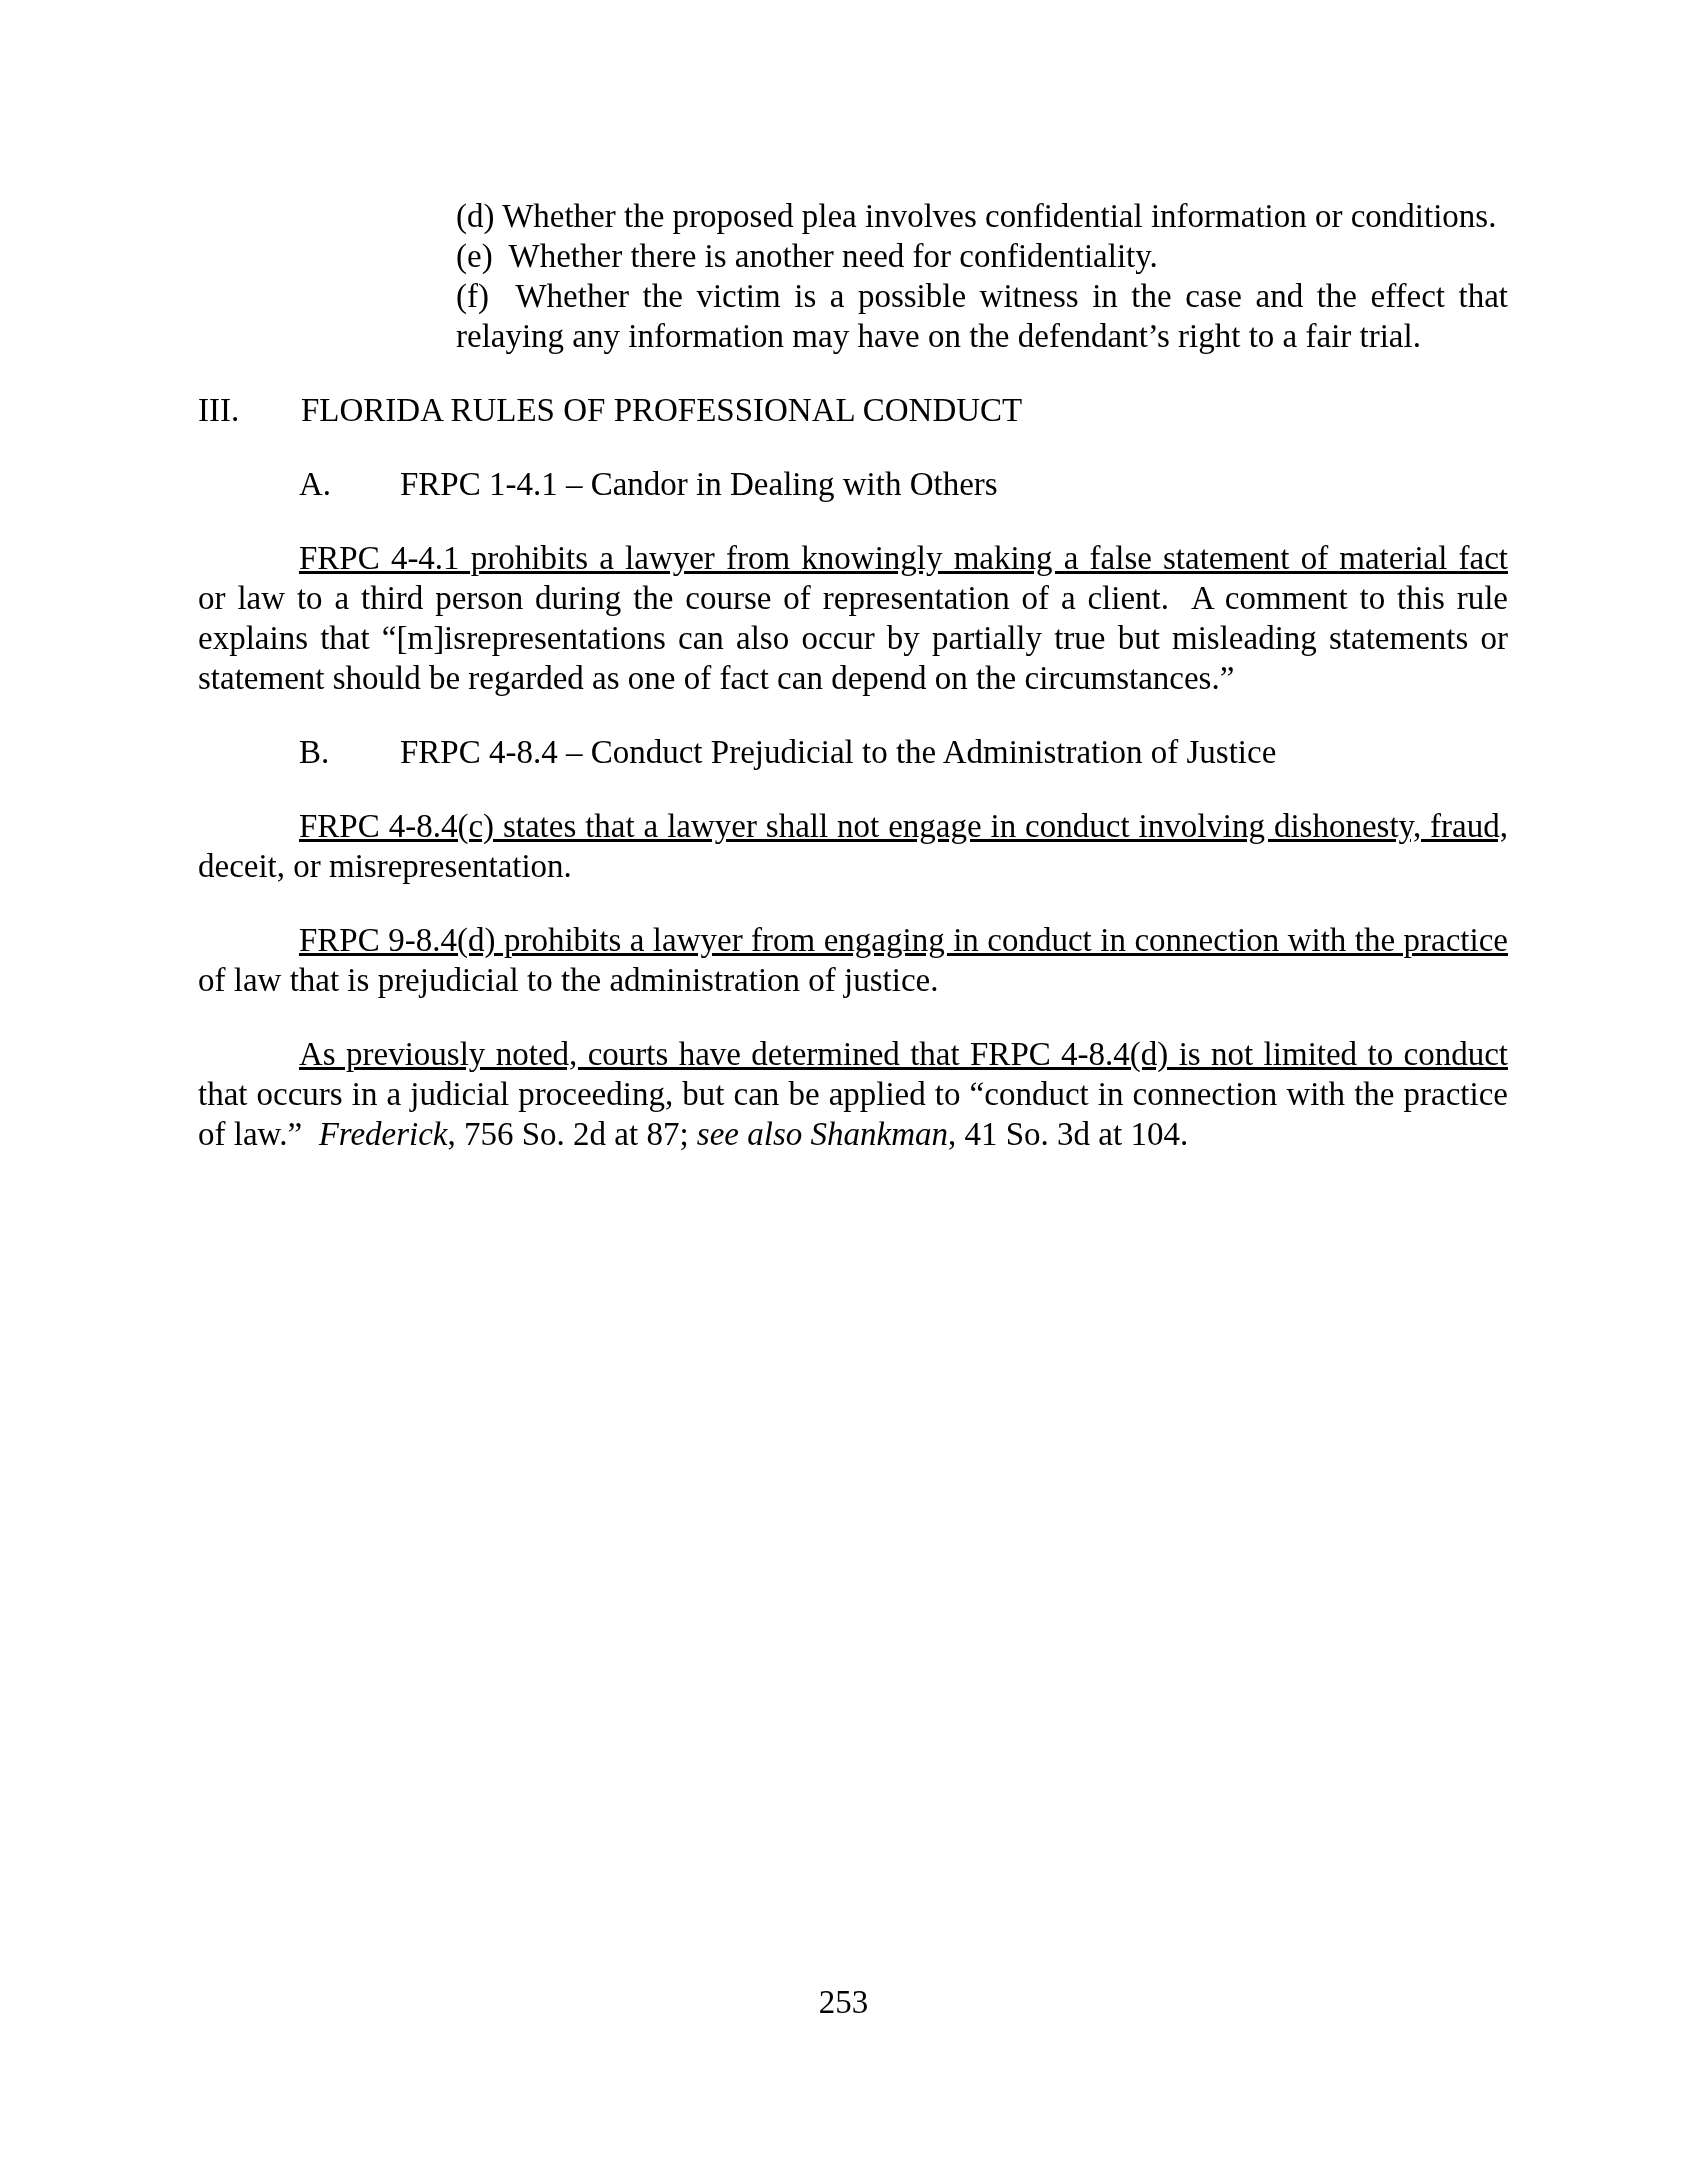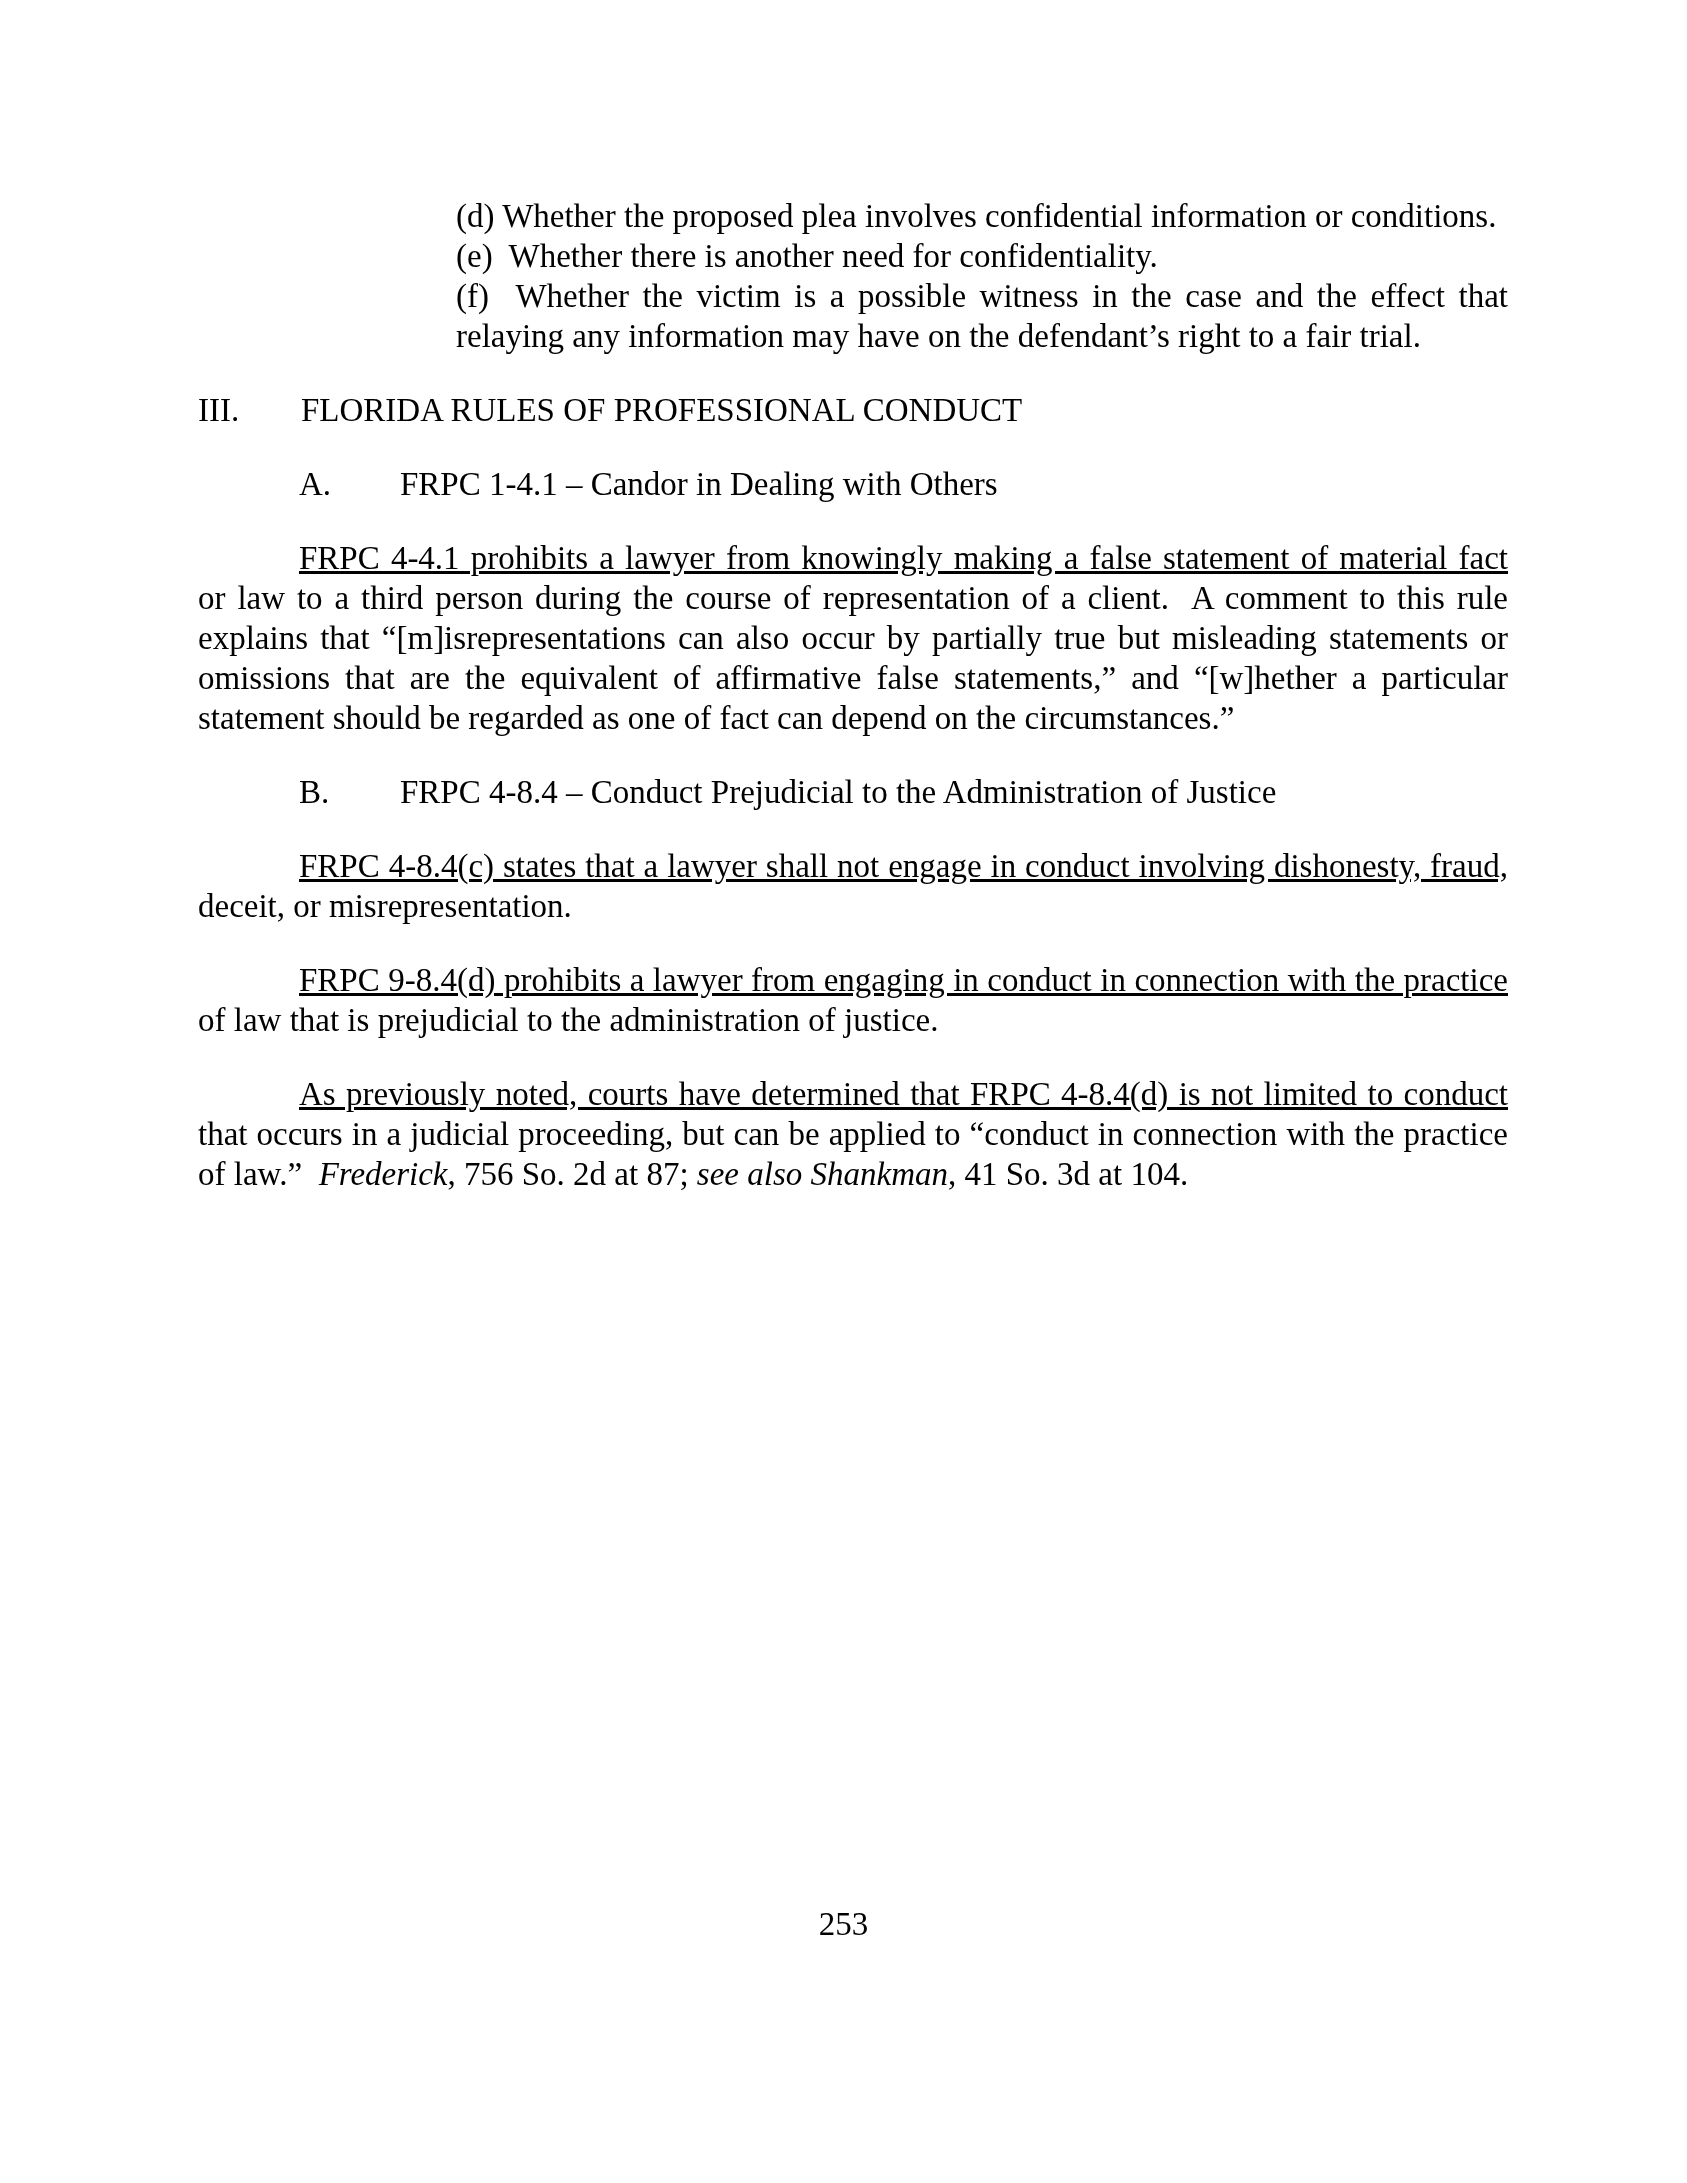--- a/index.html
+++ b/index.html
@@ -97,7 +97,6 @@
       <div class="jline first">FRPC 4-4.1 prohibits a lawyer from knowingly making a false statement of material fact</div>
       <div class="jline">or law to a third person during the course of representation of a client.&nbsp; A comment to this rule</div>
       <div class="jline">explains that “[m]isrepresentations can also occur by partially true but misleading statements or</div>
-      <div class="jline">omissions that are the equivalent of affirmative false statements,” and “[w]hether a particular</div>
       <div class="line">statement should be regarded as one of fact can depend on the circumstances.”</div>
     </div>
 

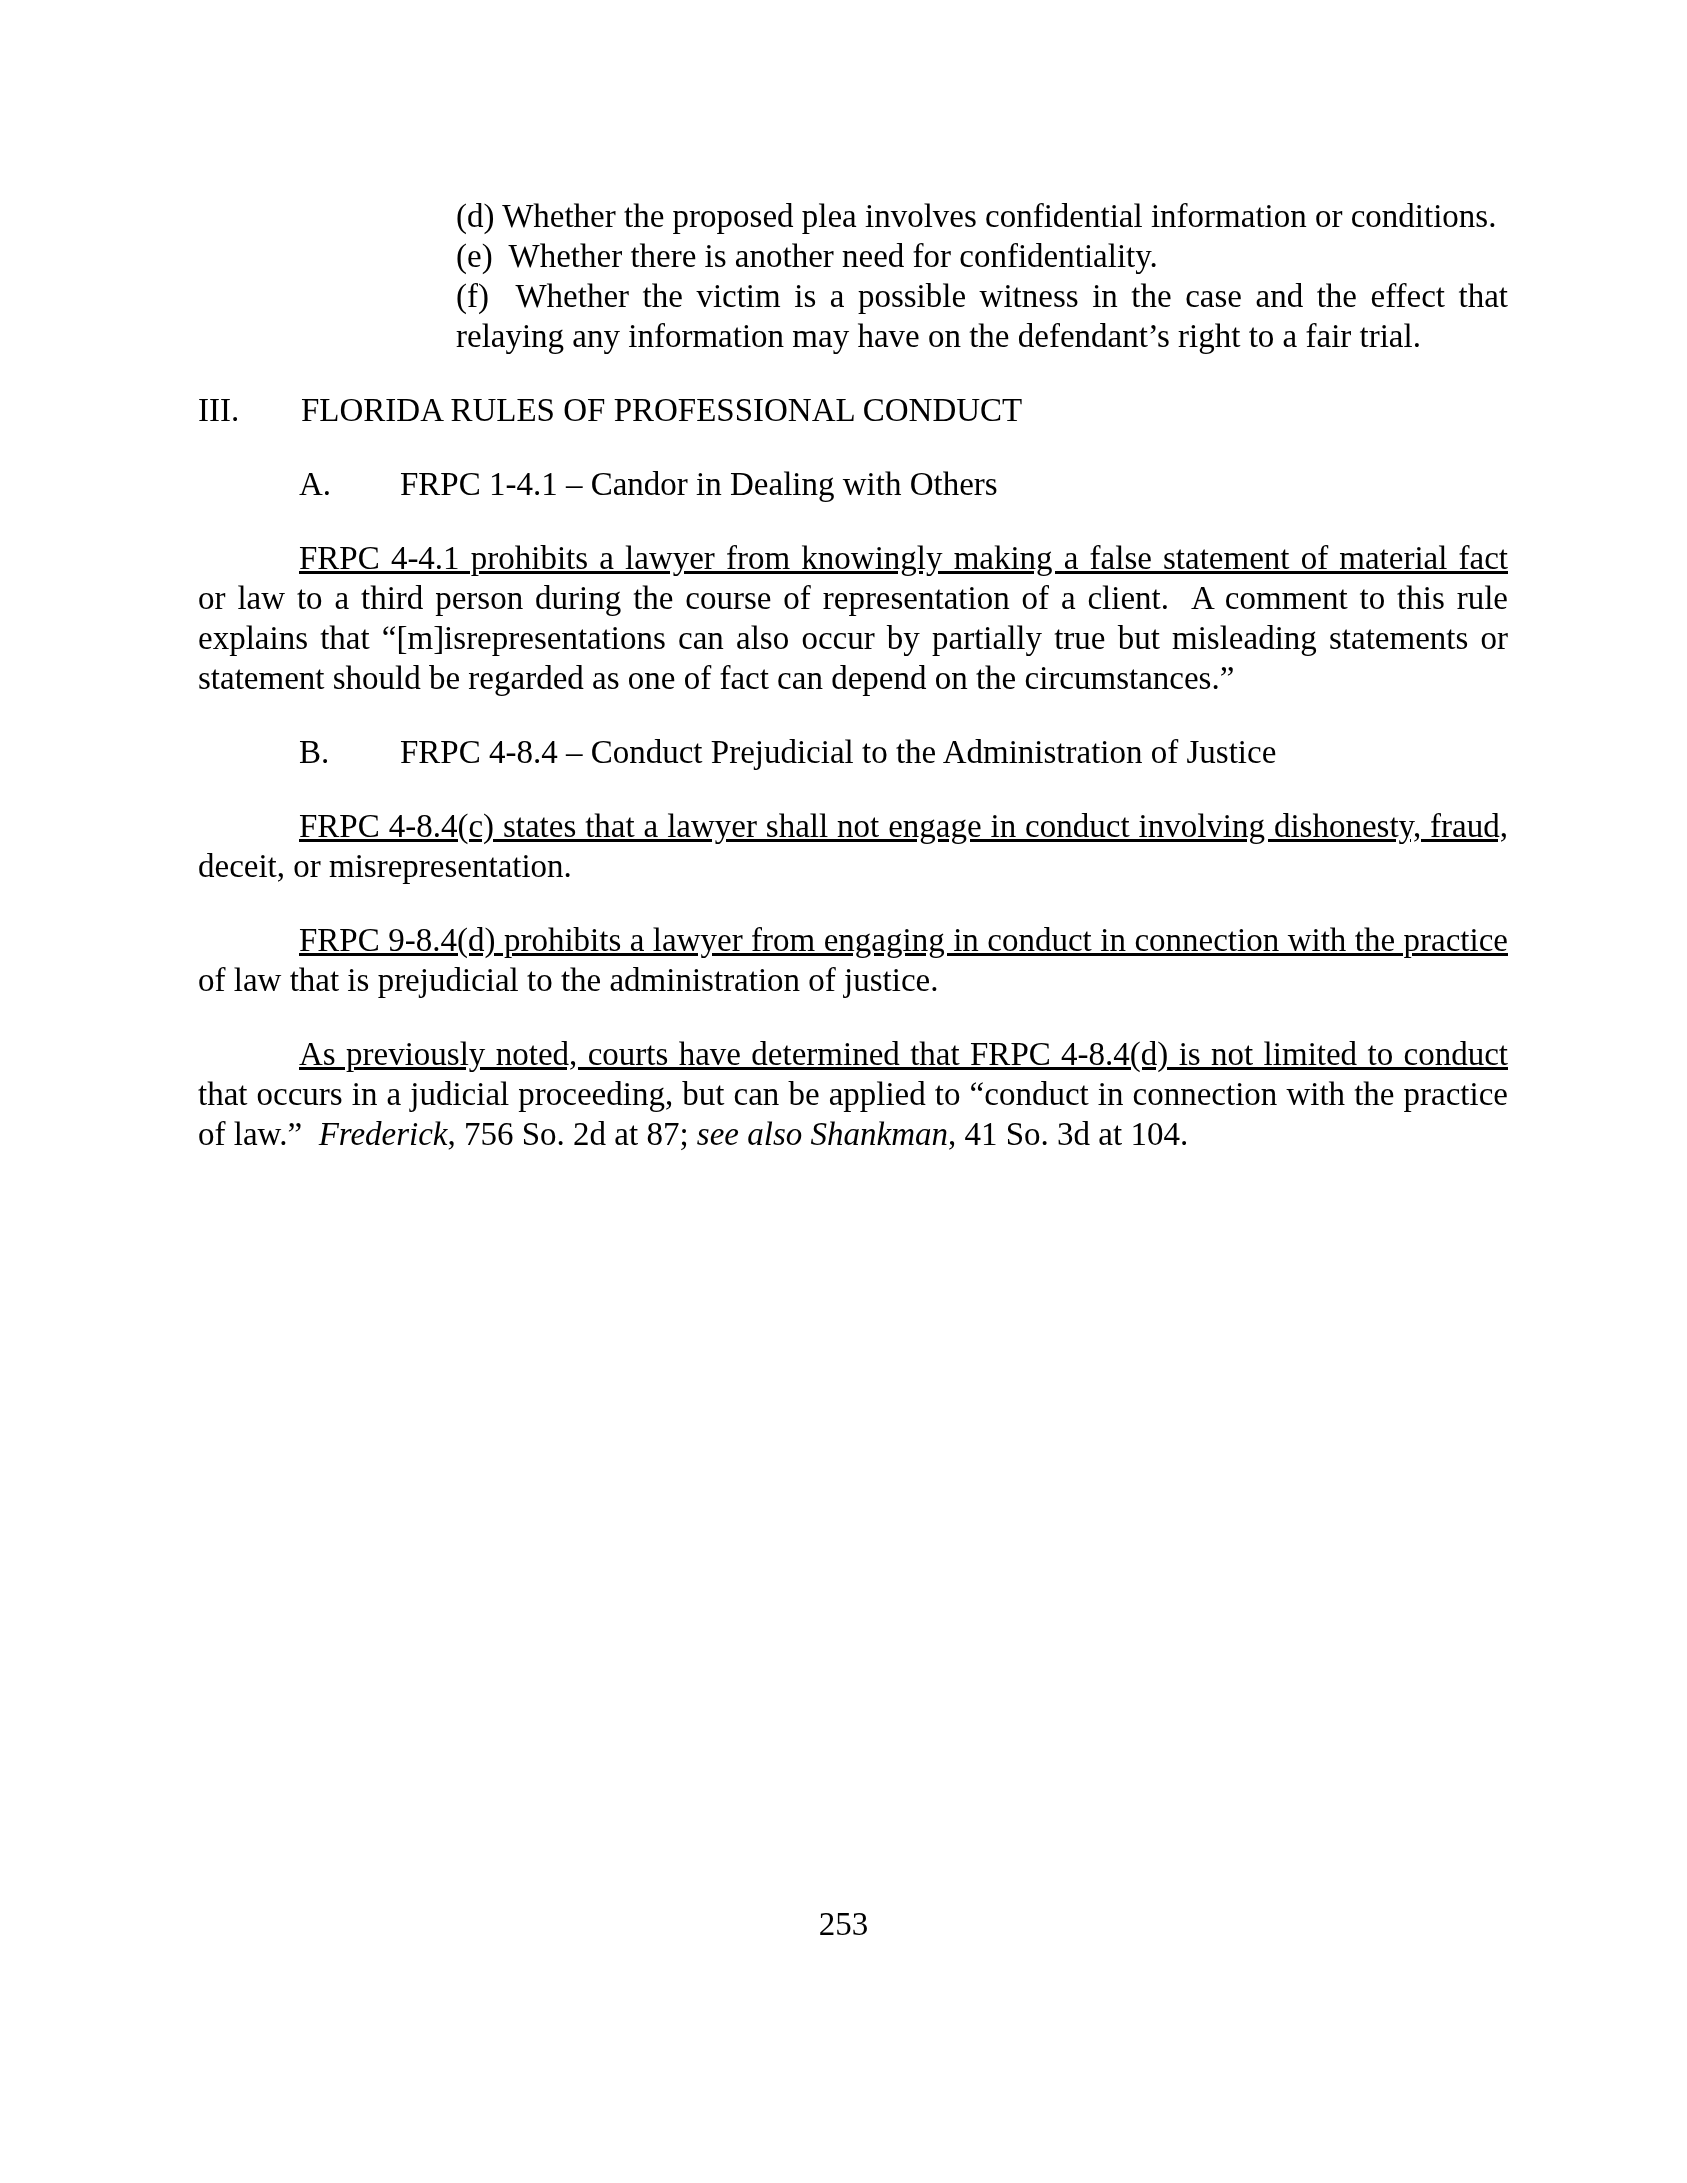--- a/index.html
+++ b/index.html
@@ -64,7 +64,7 @@
   }
   .pagenum {
     position: absolute;
-    top: 1904px;
+    top: 1982px;
     left: 0;
     width: 100%;
     text-align: center;

